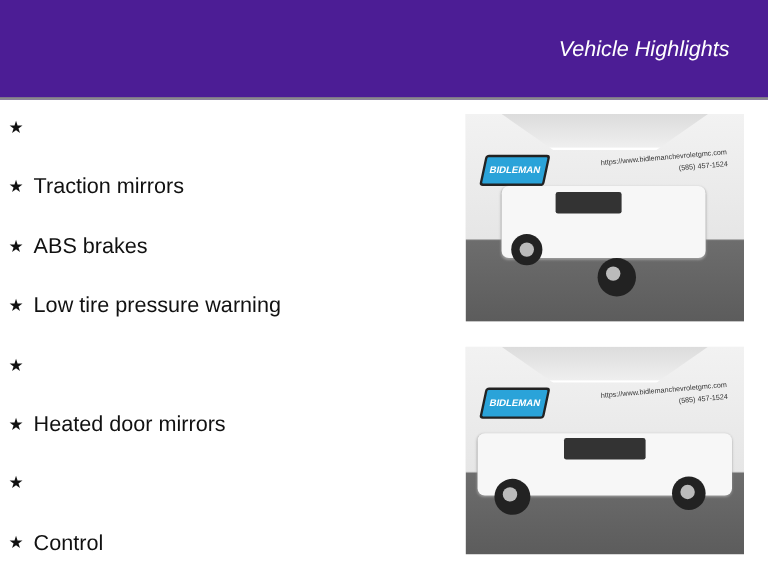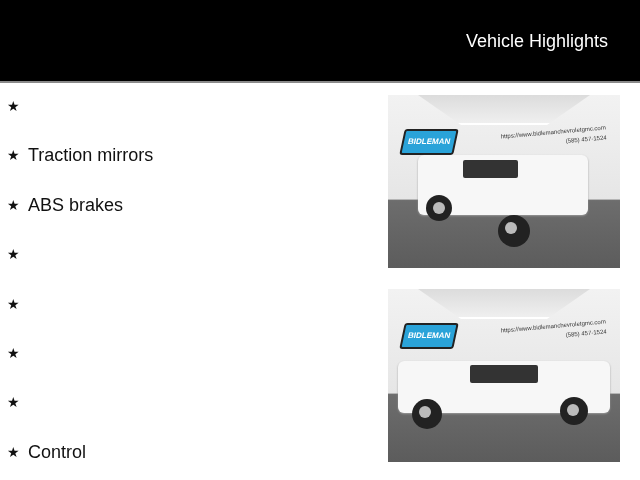--- a/index.html
+++ b/index.html
@@ -4,7 +4,7 @@
   <style>
     html, body { margin:0; padding:0; }
     body { width:640px; height:480px; background:#ffffff; position:relative; overflow:hidden; font-family:"Liberation Sans", sans-serif; }
-    .header { position:absolute; left:0; top:0; width:640px; height:81px; background:#000000; border-bottom:2px solid #8a8a8a; }
+    .header { position:absolute; left:0; top:0; width:640px; height:81px; background:#4c1d95; border-bottom:2px solid #8a8a8a;font-style:italic; }
     .header-title { position:absolute; right:32px; top:31px; color:#fff; font-size:18px; }
     .features { position:absolute; left:7px; top:95px; list-style:none; margin:0; padding:0; }
     .feature { height:49.4px; display:flex; align-items:flex-start; font-size:18px; color:#111; }

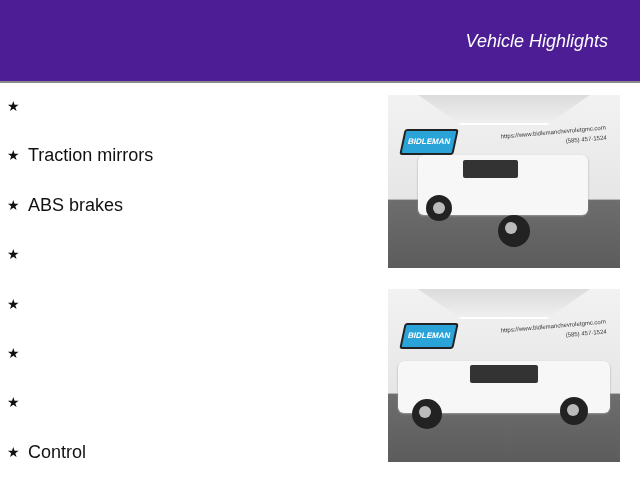--- a/index.html
+++ b/index.html
@@ -43,6 +43,7 @@
     </li>
   <li class="feature">
       <span class="star">★</span>
+      <span class="feature-label">Low tire pressure warning</span>
     </li>
   <li class="feature">
       <span class="star">★</span>

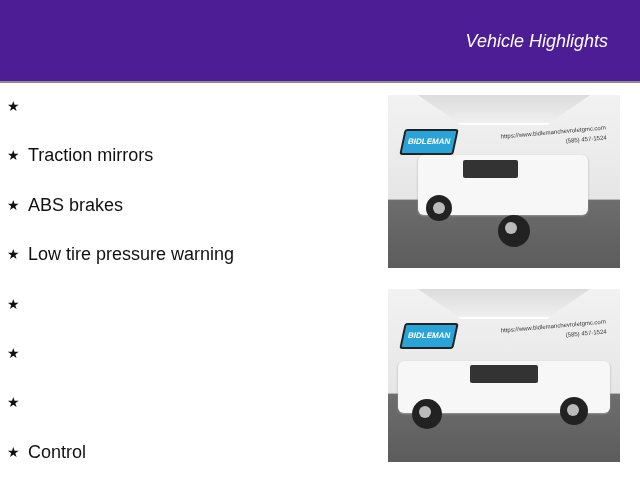--- a/index.html
+++ b/index.html
@@ -50,6 +50,7 @@
     </li>
   <li class="feature">
       <span class="star">★</span>
+      <span class="feature-label">Heated door mirrors</span>
     </li>
   <li class="feature">
       <span class="star">★</span>

